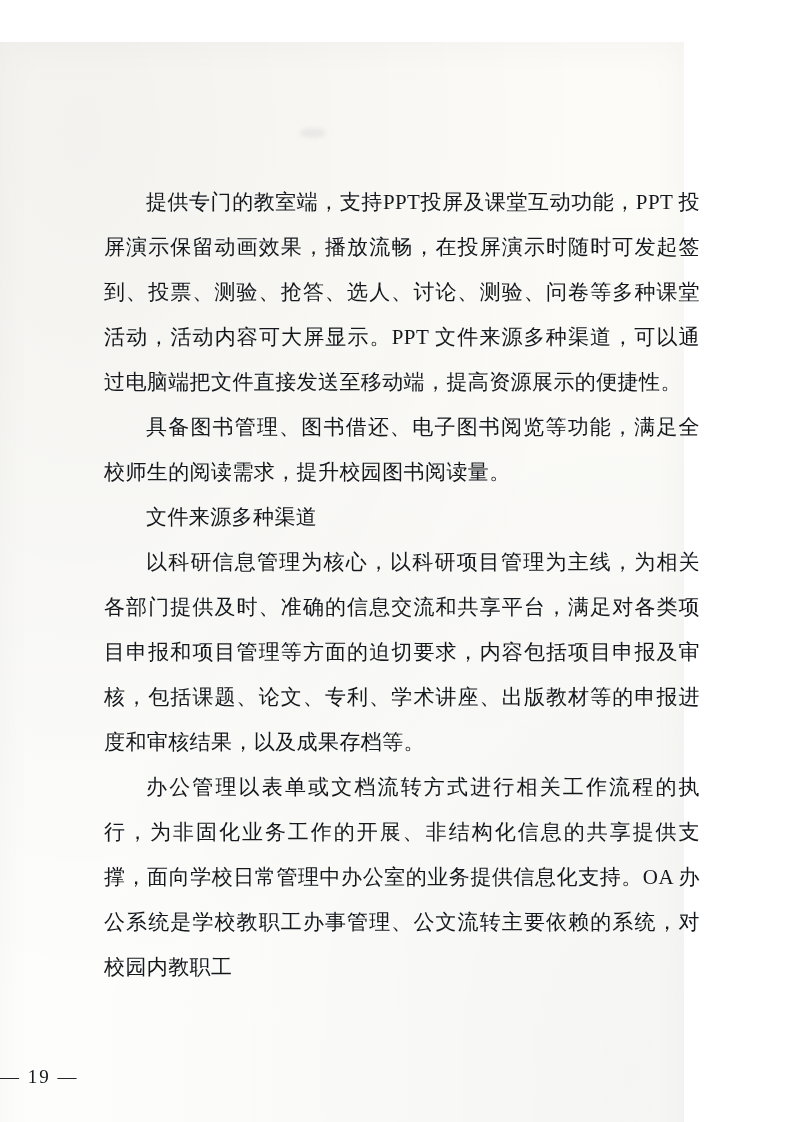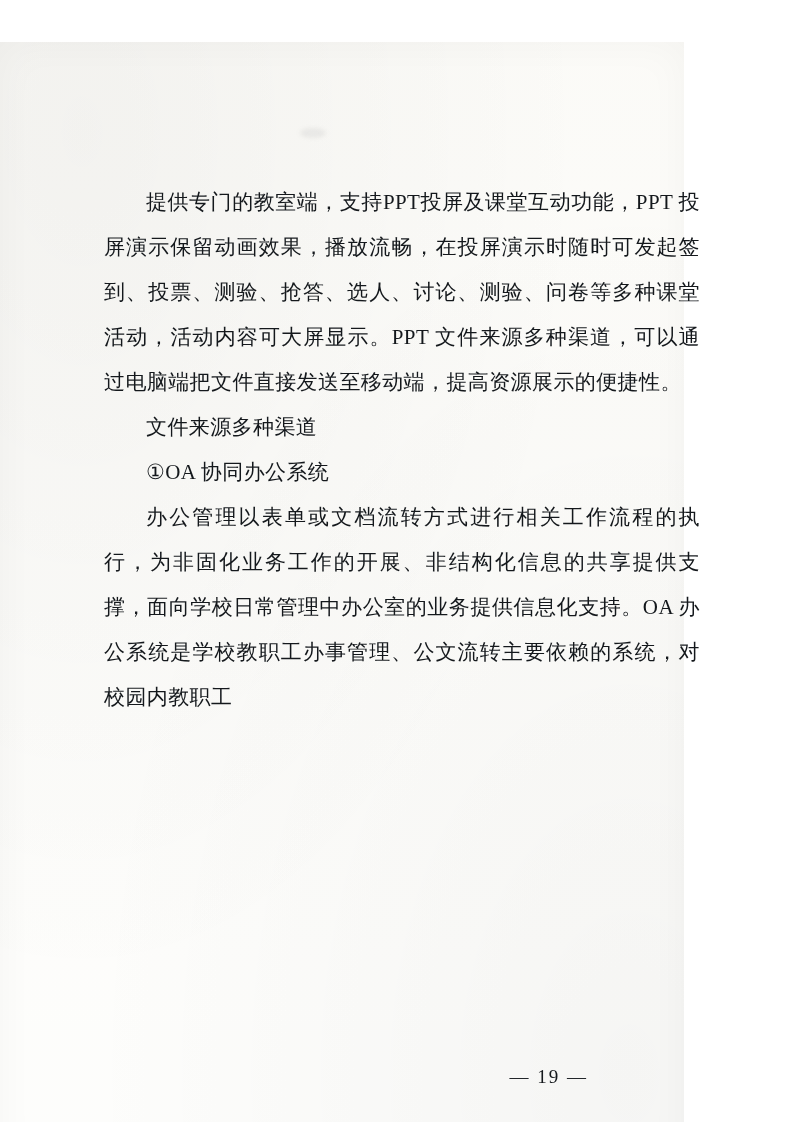--- a/index.html
+++ b/index.html
@@ -87,6 +87,7 @@
 
   <div class="content">
     <p class="para">提供专门的教室端，支持PPT投屏及课堂互动功能，PPT 投屏演示保留动画效果，播放流畅，在投屏演示时随时可发起签到、投票、测验、抢答、选人、讨论、测验、问卷等多种课堂活动，活动内容可大屏显示。PPT 文件来源多种渠道，可以通过电脑端把文件直接发送至移动端，提高资源展示的便捷性。</p>
+    <p class="para">具备图书管理、图书借还、电子图书阅览等功能，满足全校师生的阅读需求，提升校园图书阅读量。</p>
     <p class="para">文件来源多种渠道</p>
     <p class="para">①OA 协同办公系统</p>
     <p class="para">办公管理以表单或文档流转方式进行相关工作流程的执行，为非固化业务工作的开展、非结构化信息的共享提供支撑，面向学校日常管理中办公室的业务提供信息化支持。OA 办公系统是学校教职工办事管理、公文流转主要依赖的系统，对校园内教职工</p>

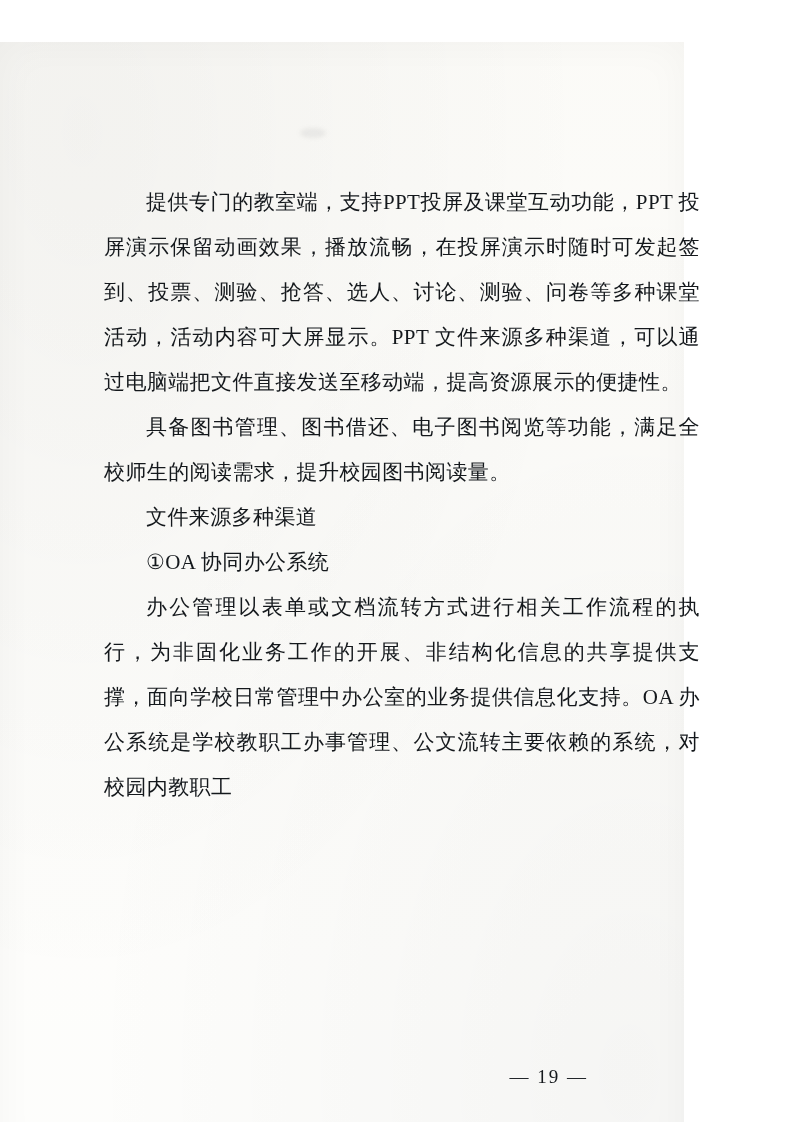--- a/index.html
+++ b/index.html
@@ -89,6 +89,7 @@
     <p class="para">提供专门的教室端，支持PPT投屏及课堂互动功能，PPT 投屏演示保留动画效果，播放流畅，在投屏演示时随时可发起签到、投票、测验、抢答、选人、讨论、测验、问卷等多种课堂活动，活动内容可大屏显示。PPT 文件来源多种渠道，可以通过电脑端把文件直接发送至移动端，提高资源展示的便捷性。</p>
     <p class="para">具备图书管理、图书借还、电子图书阅览等功能，满足全校师生的阅读需求，提升校园图书阅读量。</p>
     <p class="para">文件来源多种渠道</p>
+    <p class="para">以科研信息管理为核心，以科研项目管理为主线，为相关各部门提供及时、准确的信息交流和共享平台，满足对各类项目申报和项目管理等方面的迫切要求，内容包括项目申报及审核，包括课题、论文、专利、学术讲座、出版教材等的申报进度和审核结果，以及成果存档等。</p>
     <p class="para">①OA 协同办公系统</p>
     <p class="para">办公管理以表单或文档流转方式进行相关工作流程的执行，为非固化业务工作的开展、非结构化信息的共享提供支撑，面向学校日常管理中办公室的业务提供信息化支持。OA 办公系统是学校教职工办事管理、公文流转主要依赖的系统，对校园内教职工</p>
   </div>

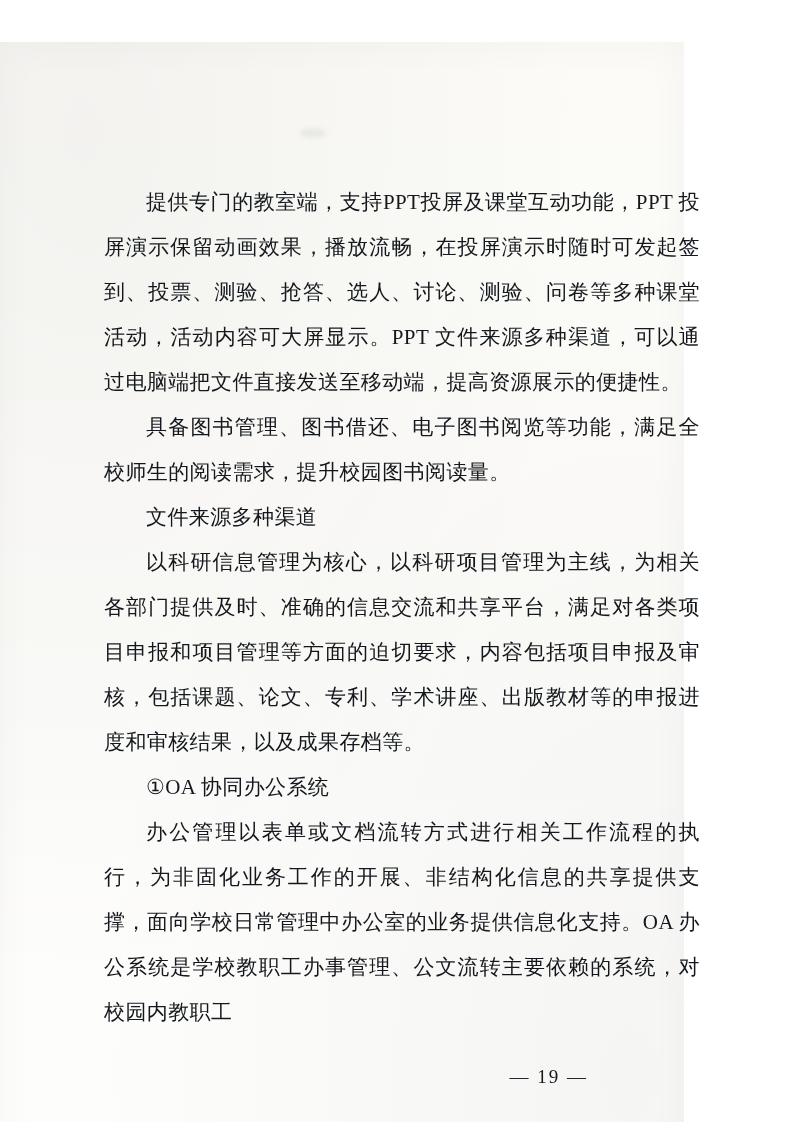--- a/index.html
+++ b/index.html
@@ -90,7 +90,6 @@
     <p class="para">具备图书管理、图书借还、电子图书阅览等功能，满足全校师生的阅读需求，提升校园图书阅读量。</p>
     <p class="para">文件来源多种渠道</p>
     <p class="para">以科研信息管理为核心，以科研项目管理为主线，为相关各部门提供及时、准确的信息交流和共享平台，满足对各类项目申报和项目管理等方面的迫切要求，内容包括项目申报及审核，包括课题、论文、专利、学术讲座、出版教材等的申报进度和审核结果，以及成果存档等。</p>
-    <p class="para">①OA 协同办公系统</p>
     <p class="para">办公管理以表单或文档流转方式进行相关工作流程的执行，为非固化业务工作的开展、非结构化信息的共享提供支撑，面向学校日常管理中办公室的业务提供信息化支持。OA 办公系统是学校教职工办事管理、公文流转主要依赖的系统，对校园内教职工</p>
   </div>
 

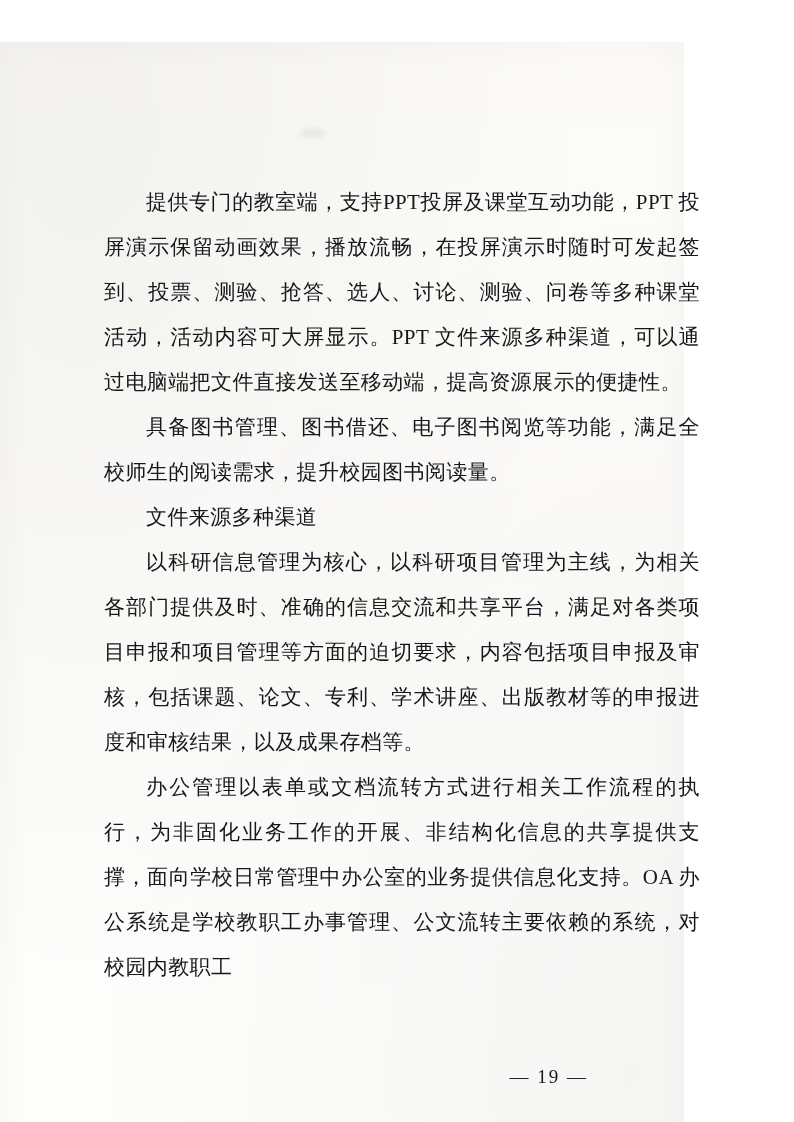--- a/index.html
+++ b/index.html
@@ -55,7 +55,6 @@
     left: 0;
     right: 96px;
     bottom: 76px;
-    text-align: right;
     font-size: 19px;
     letter-spacing: 2px;
     color: #14181c;

